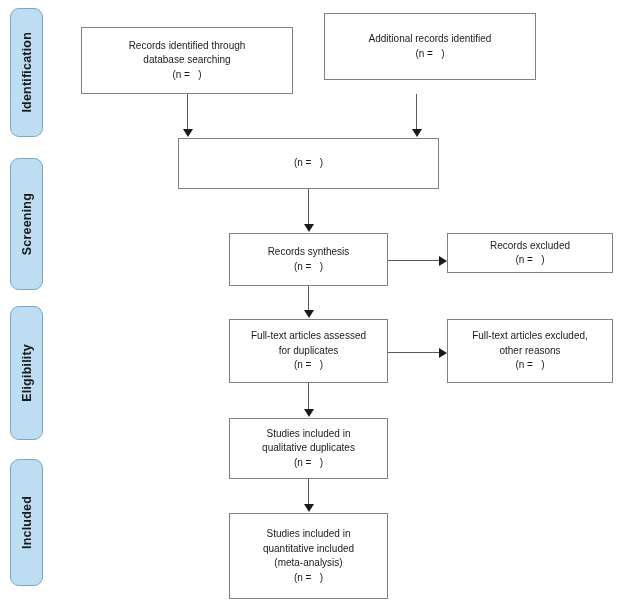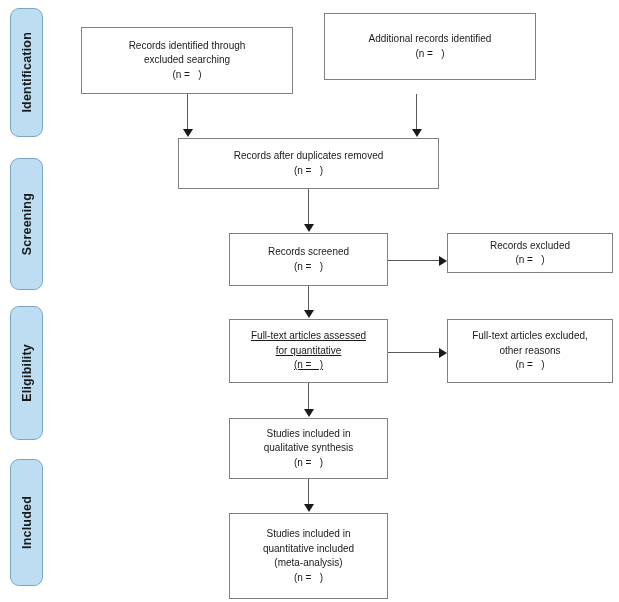--- a/index.html
+++ b/index.html
@@ -109,7 +109,7 @@
 
   <div class="flow-box" style="left:81px; top:27px; width:212px; height:67px;">
     <span class="line">Records identified through</span>
-    <span class="line">excluded searching</span>
+    <span class="line">database searching</span>
     <span class="line">(n =   )</span>
   </div>
 

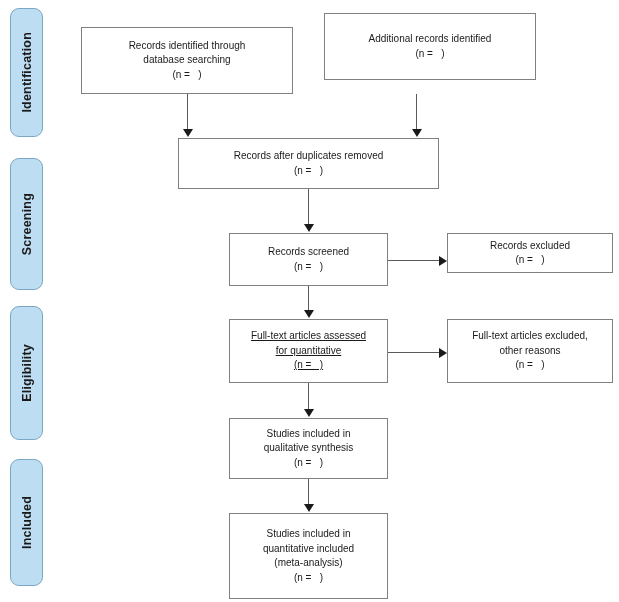--- a/index.html
+++ b/index.html
@@ -125,7 +125,6 @@
   <div class="arrow-down" style="left:412px; top:129px;"></div>
 
   <div class="flow-box" style="left:178px; top:138px; width:261px; height:51px;">
-    <span class="line">Records after duplicates removed</span>
     <span class="line">(n =   )</span>
   </div>
 

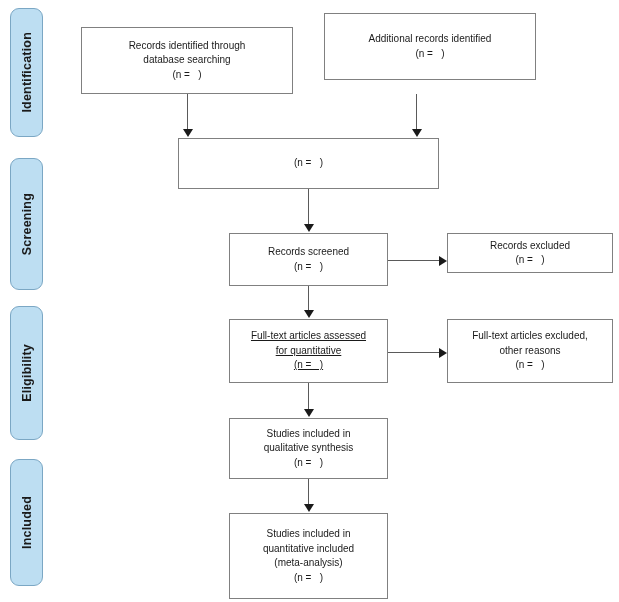--- a/index.html
+++ b/index.html
@@ -132,7 +132,7 @@
   <div class="arrow-down" style="left:304px; top:224px;"></div>
 
   <div class="flow-box" style="left:229px; top:233px; width:159px; height:53px;">
-    <span class="line">Records screened</span>
+    <span class="line">Records synthesis</span>
     <span class="line">(n =   )</span>
   </div>
 

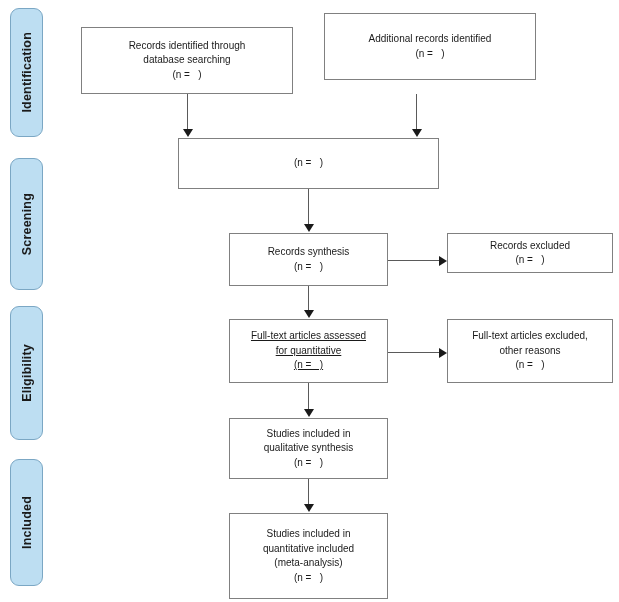--- a/index.html
+++ b/index.html
@@ -147,7 +147,7 @@
   <div class="vline" style="left:308px; top:286px; height:26px;"></div>
   <div class="arrow-down" style="left:304px; top:310px;"></div>
 
-  <div class="flow-box" style="left:229px; top:319px; width:159px; height:64px;text-decoration:underline;">
+  <div class="flow-box" style="left:229px; top:319px; width:159px; height:64px;">
     <span class="line">Full-text articles assessed</span>
     <span class="line">for quantitative</span>
     <span class="line">(n =   )</span>

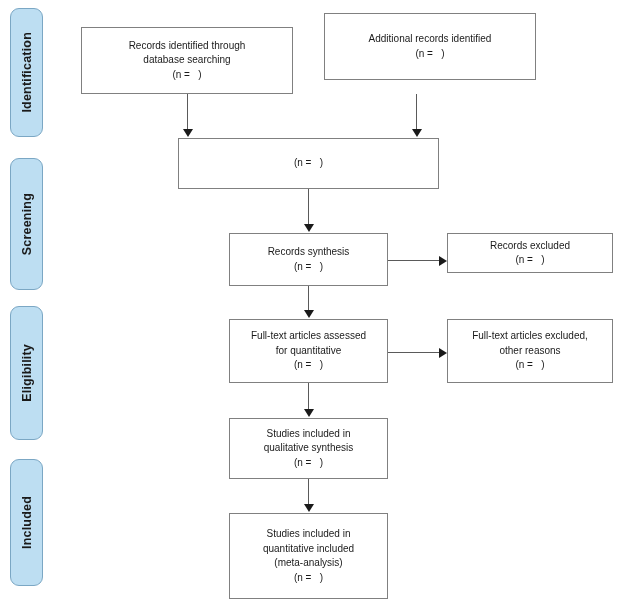--- a/index.html
+++ b/index.html
@@ -149,7 +149,7 @@
 
   <div class="flow-box" style="left:229px; top:319px; width:159px; height:64px;">
     <span class="line">Full-text articles assessed</span>
-    <span class="line">for quantitative</span>
+    <span class="line">for duplicates</span>
     <span class="line">(n =   )</span>
   </div>
 

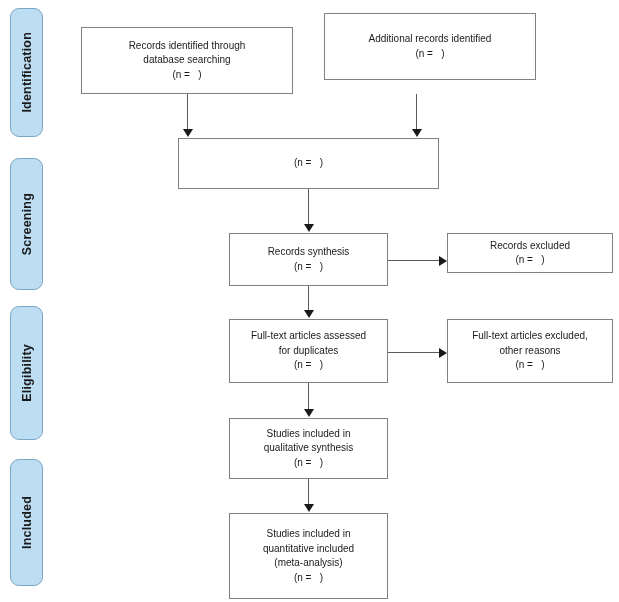--- a/index.html
+++ b/index.html
@@ -167,7 +167,7 @@
 
   <div class="flow-box" style="left:229px; top:418px; width:159px; height:61px;">
     <span class="line">Studies included in</span>
-    <span class="line">qualitative synthesis</span>
+    <span class="line">qualitative duplicates</span>
     <span class="line">(n =   )</span>
   </div>
 

